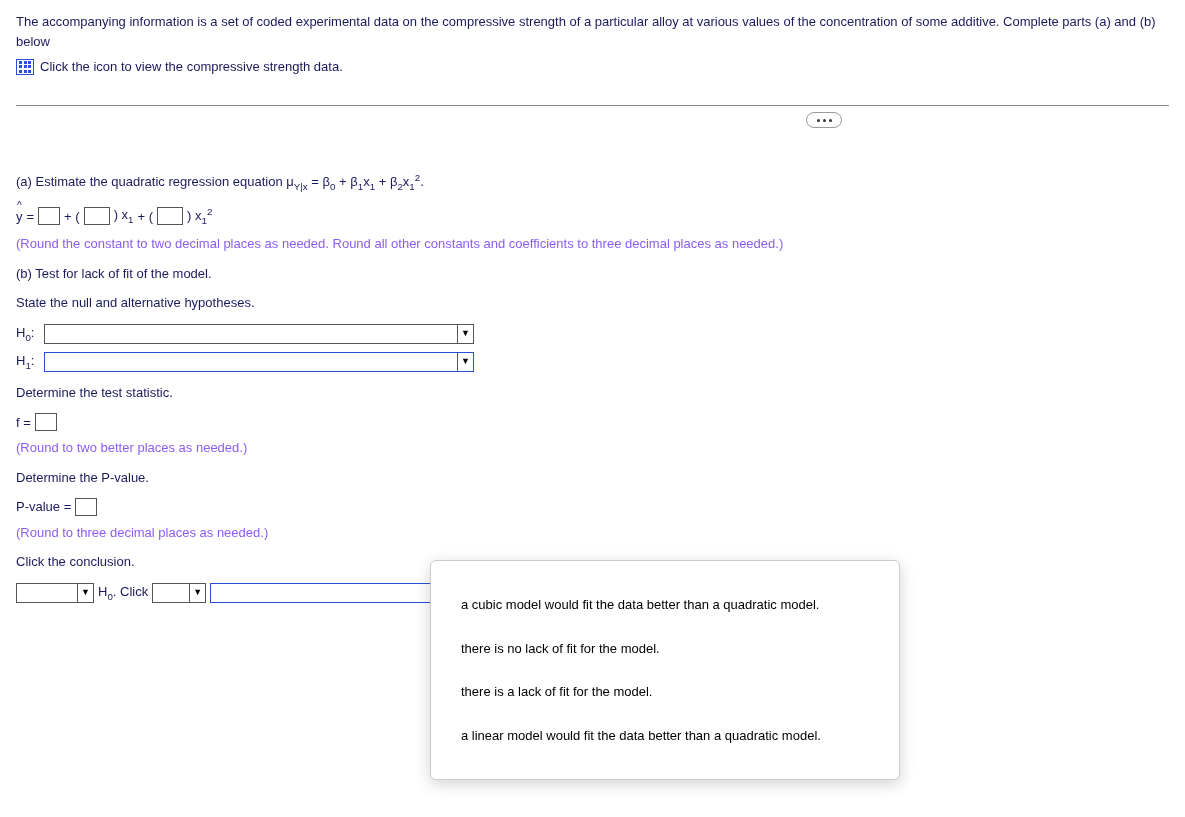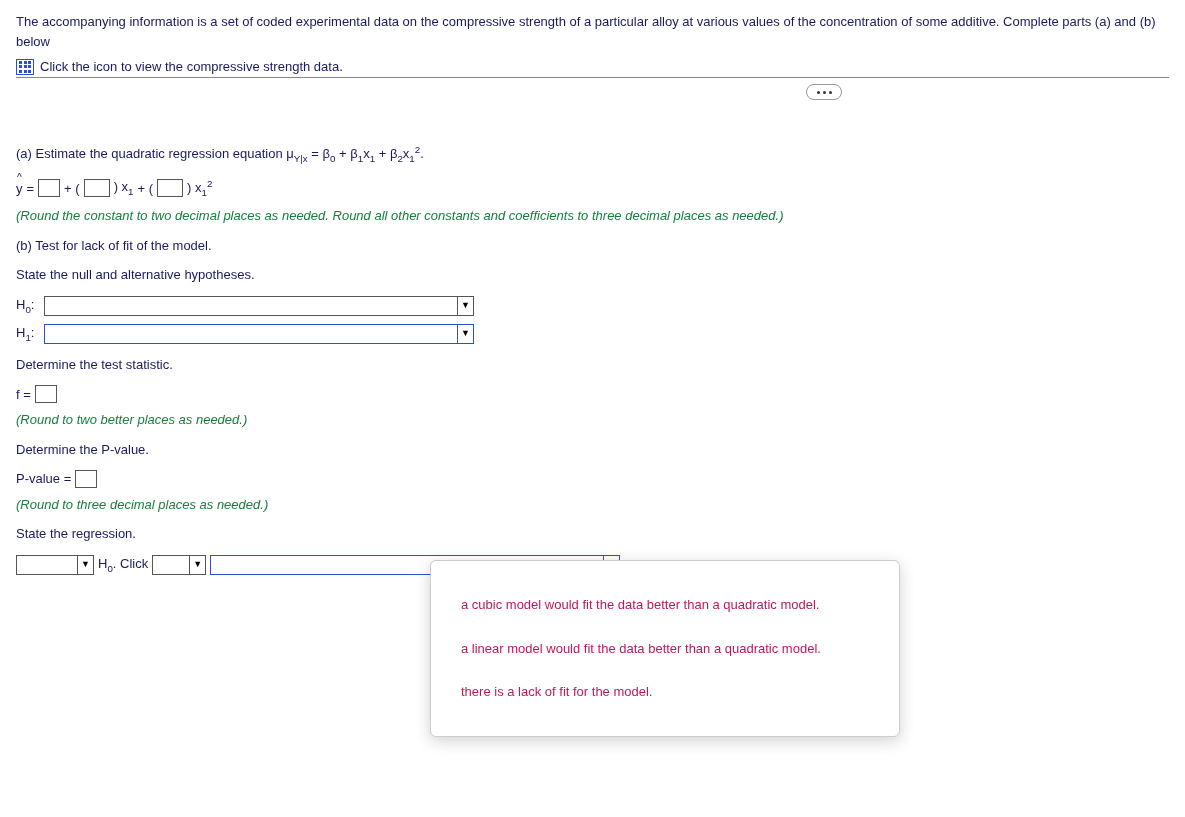--- a/index.html
+++ b/index.html
@@ -13,7 +13,7 @@
     line-height: 1.5;
   }
   .intro { margin-bottom: 6px; }
-  .data-link { display: flex; align-items: center; gap: 6px; }
+  .data-link { display: flex; align-items: center; gap: 6px; margin-bottom: 28px; }
   .data-icon {
     width: 18px; height: 16px;
     border: 1px solid #2a4fd6;

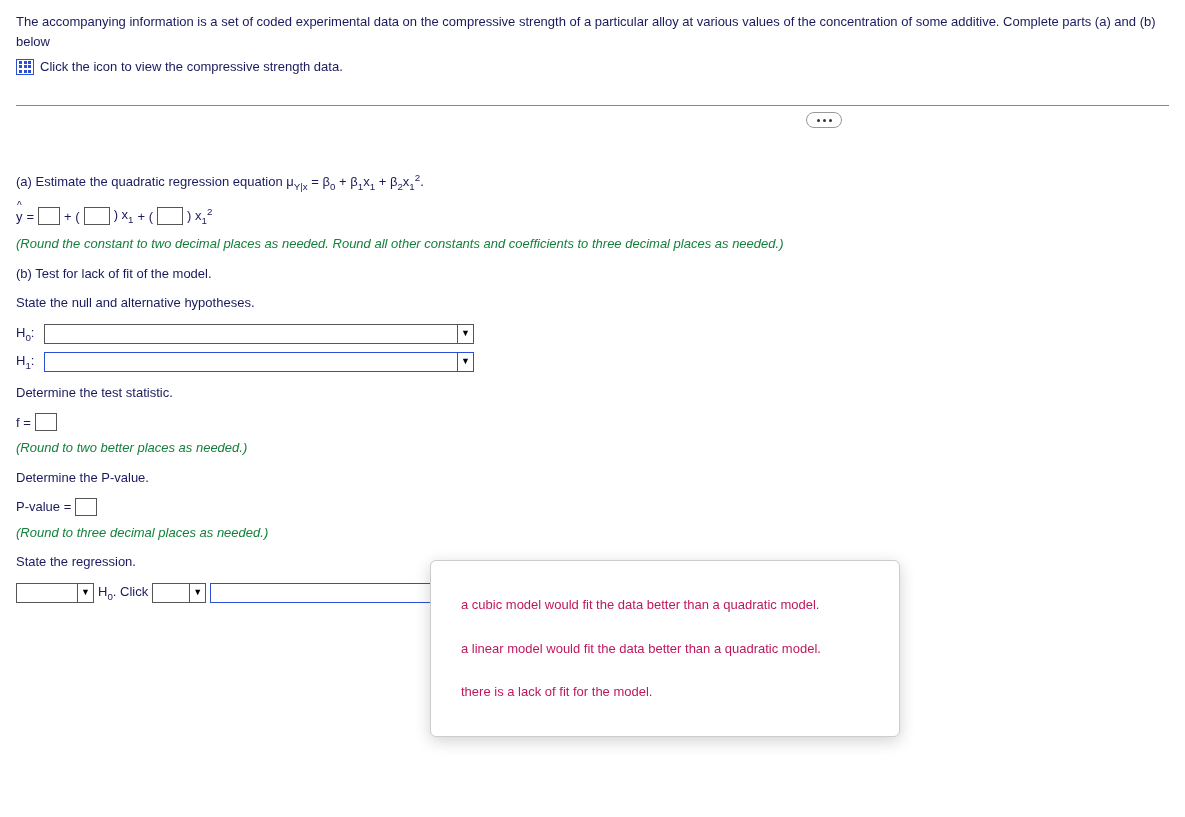--- a/index.html
+++ b/index.html
@@ -72,7 +72,7 @@
   .sel-conc { width: 410px; }
   .row-line { margin: 6px 0; display:flex; align-items:center; gap:4px; flex-wrap:wrap;}
   .label-left { width: 24px; display:inline-block;}
-  .hint { color:#15803d;font-style:italic; }
+  .hint { color:#8b5cf6; }
   .dropdown-panel {
     position: absolute;
     left: 430px;

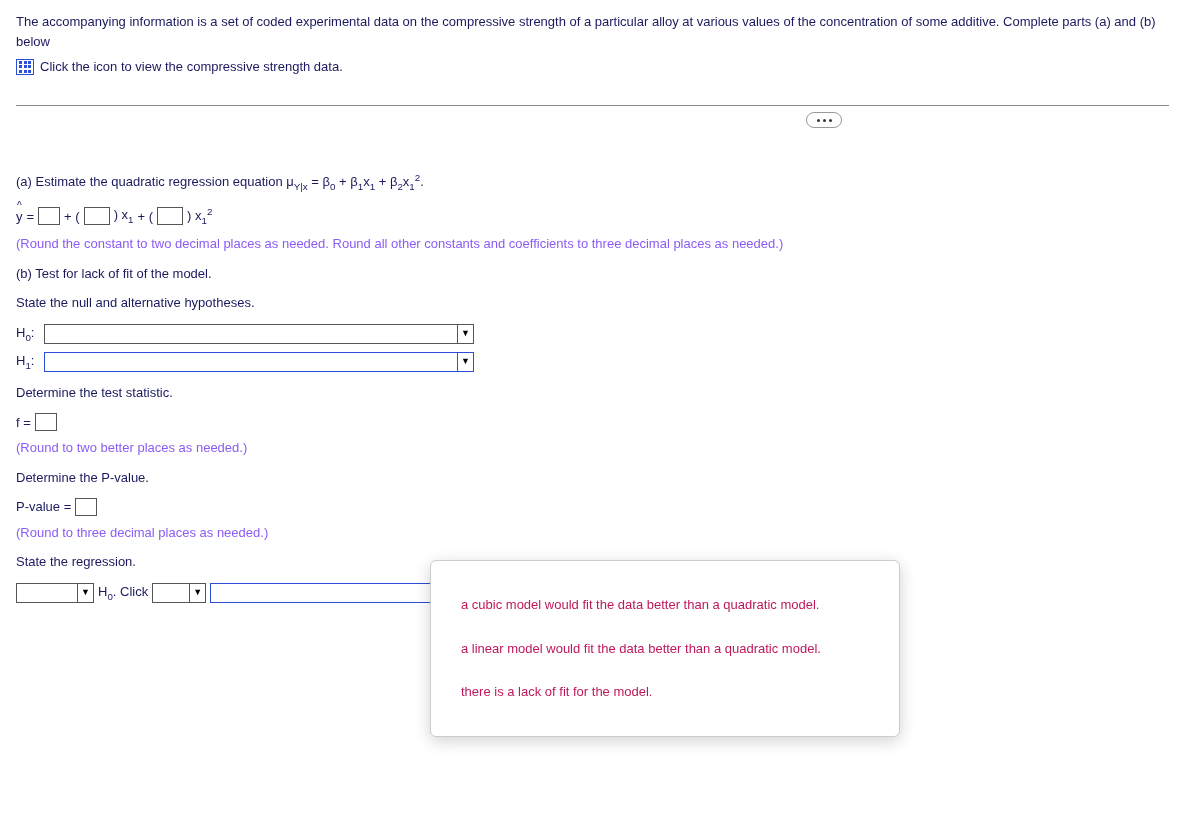--- a/index.html
+++ b/index.html
@@ -183,7 +183,7 @@
 </div>
 <div class="hint">(Round to three decimal places as needed.)</div>
 
-<div class="section">State the regression.</div>
+<div class="section">Click the conclusion.</div>
 
 <div class="row-line">
   <span class="select-wrap sel-small">

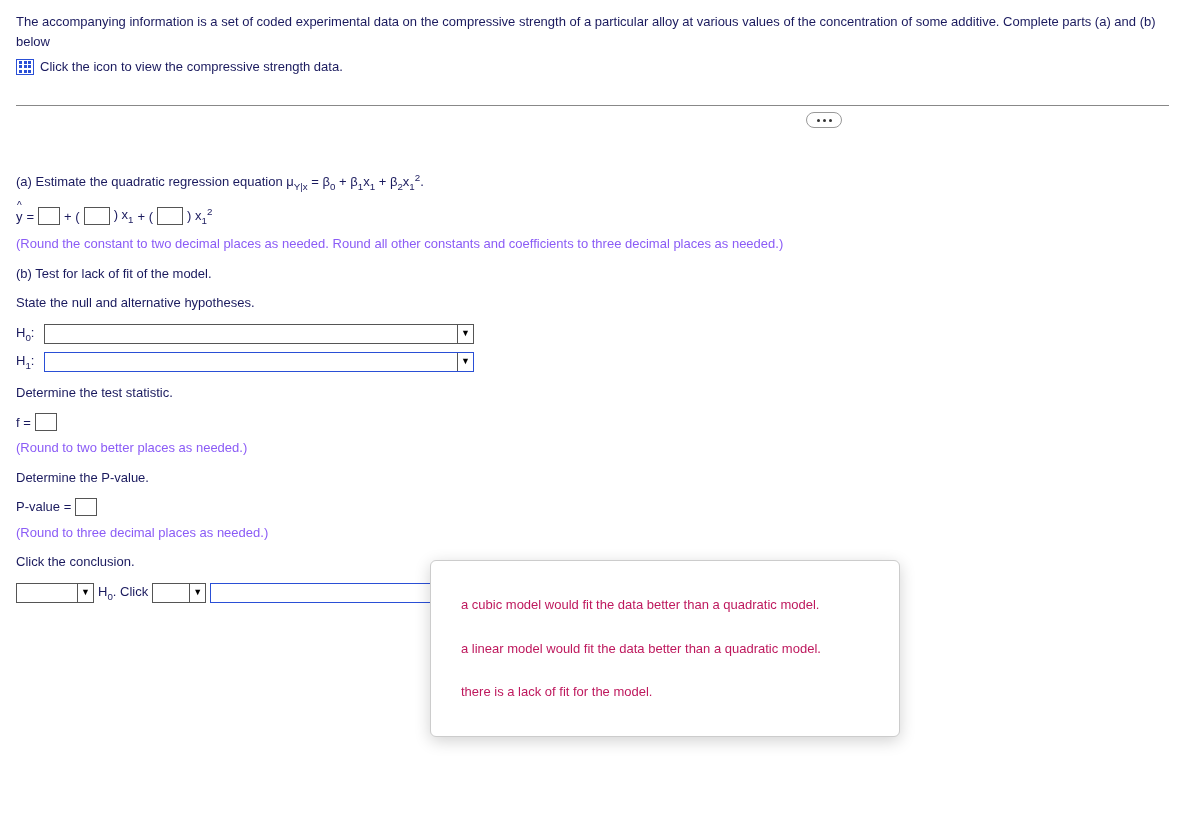--- a/index.html
+++ b/index.html
@@ -85,7 +85,7 @@
     padding: 22px 28px;
   }
   .dropdown-panel .opt {
-    color:#be185d;
+    color:#000000;
     padding: 12px 2px;
     font-size: 13px;
     cursor: pointer;

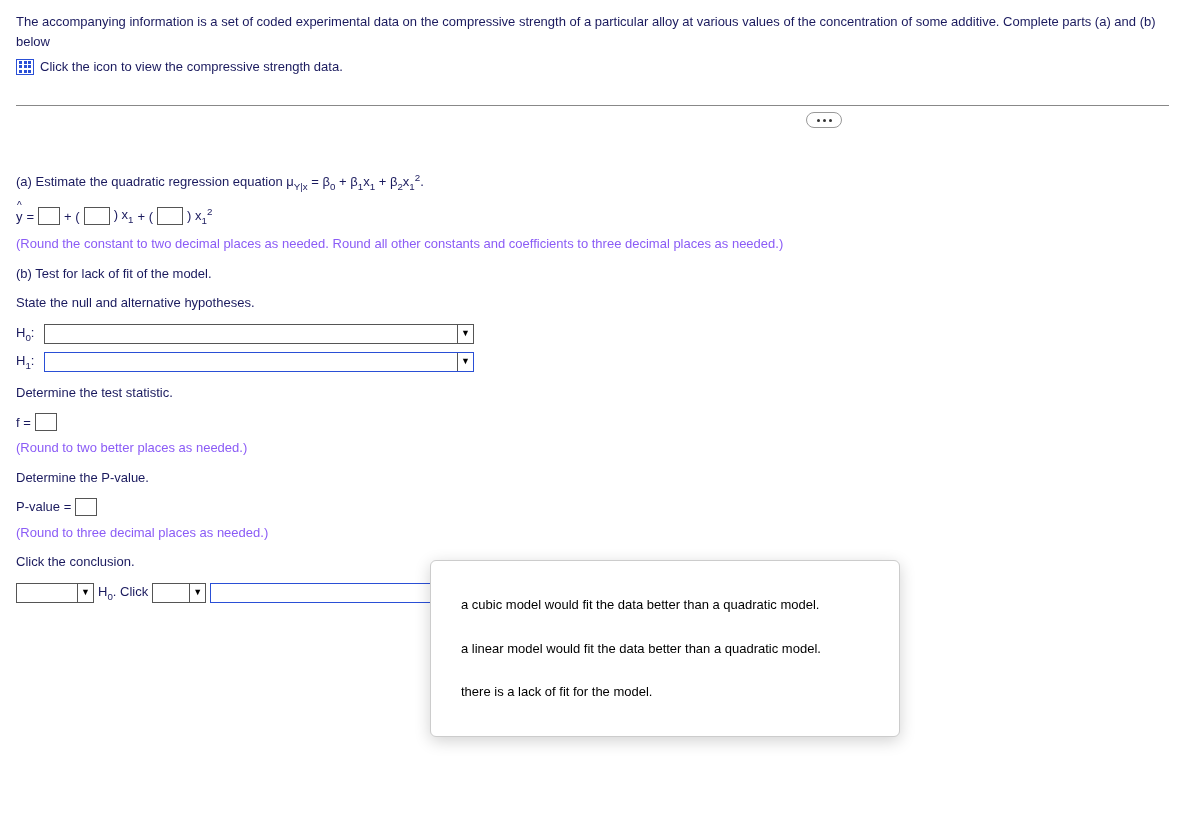--- a/index.html
+++ b/index.html
@@ -203,6 +203,7 @@
 
 <div class="dropdown-panel">
   <div class="opt">a cubic model would fit the data better than a quadratic model.</div>
+  <div class="opt">there is no lack of fit for the model.</div>
   <div class="opt">a linear model would fit the data better than a quadratic model.</div>
   <div class="opt">there is a lack of fit for the model.</div>
 </div>

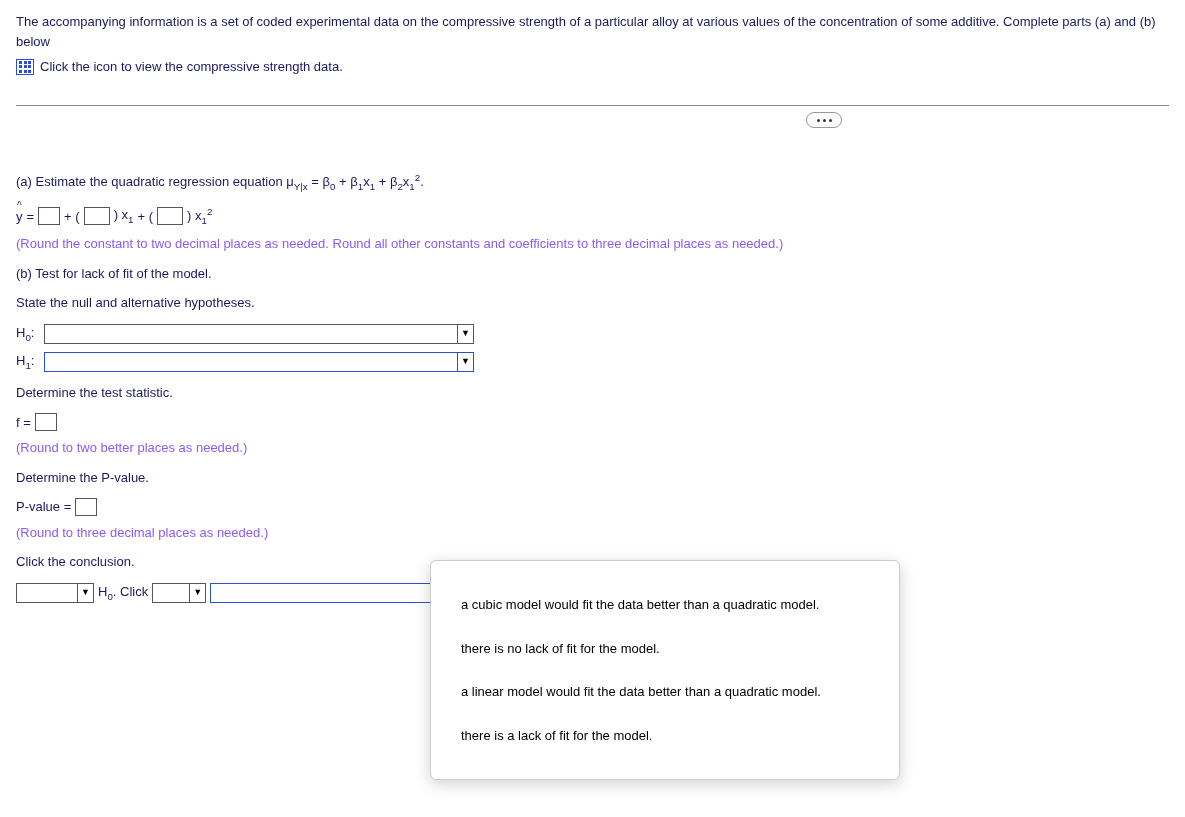--- a/index.html
+++ b/index.html
@@ -204,8 +204,8 @@
 <div class="dropdown-panel">
   <div class="opt">a cubic model would fit the data better than a quadratic model.</div>
   <div class="opt">there is no lack of fit for the model.</div>
+  <div class="opt">there is a lack of fit for the model.</div>
   <div class="opt">a linear model would fit the data better than a quadratic model.</div>
-  <div class="opt">there is a lack of fit for the model.</div>
 </div>
 
 </body></html>

